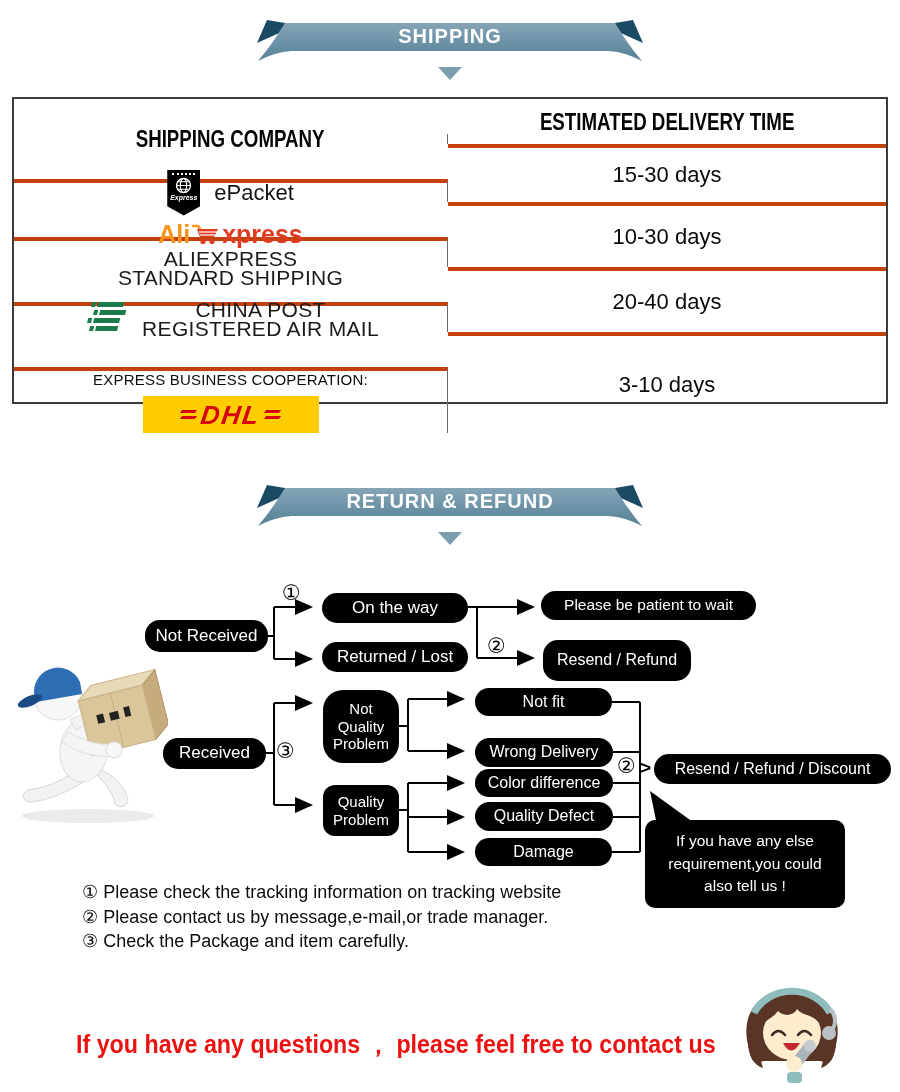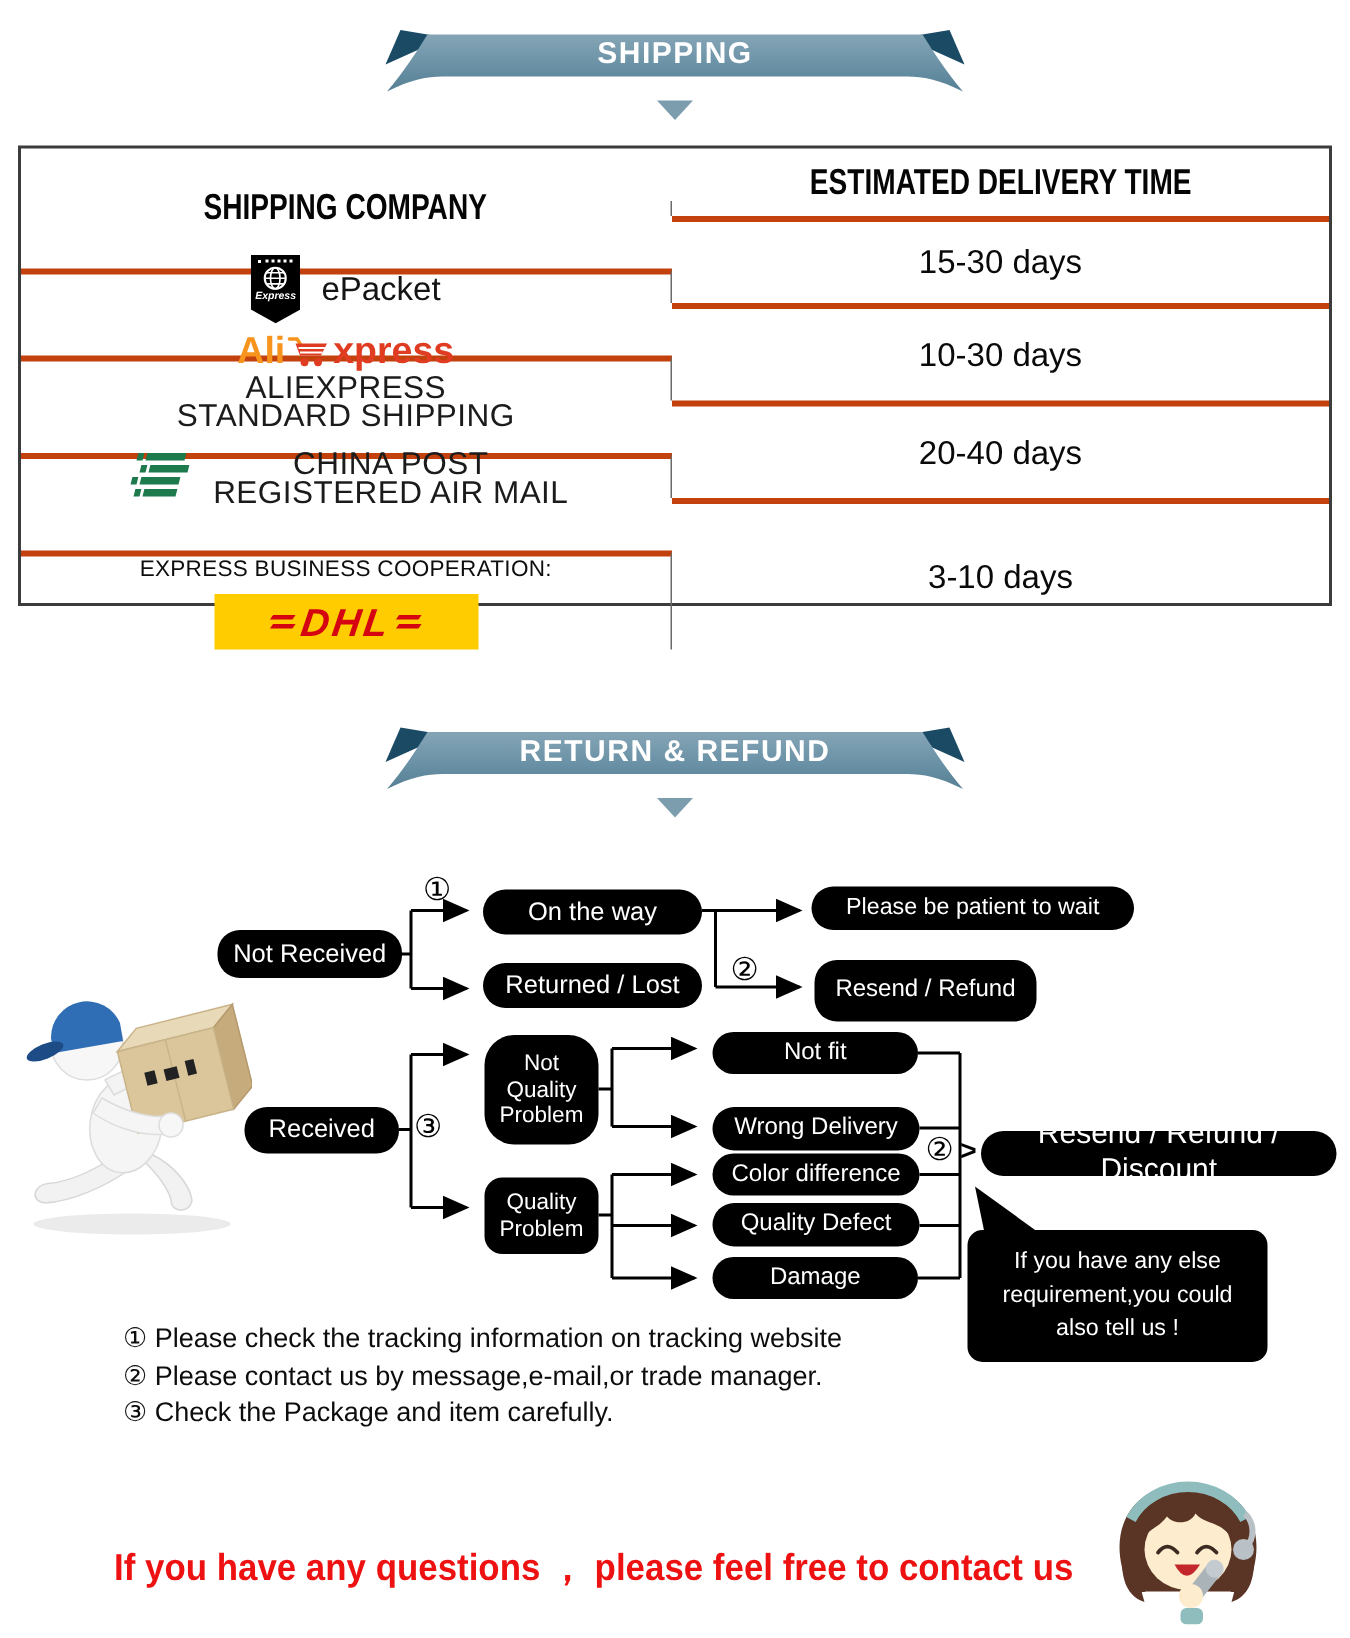--- a/index.html
+++ b/index.html
@@ -257,7 +257,7 @@
   <div class="fbox" style="left:475px;top:769px;width:138px;height:28px;font-size:16px;">Color difference</div>
   <div class="fbox" style="left:475px;top:802px;width:138px;height:29px;font-size:16px;">Quality Defect</div>
   <div class="fbox" style="left:475px;top:838px;width:137px;height:28px;font-size:16px;">Damage</div>
-  <div class="fbox" style="left:654px;top:754px;width:237px;height:30px;font-size:20px;">Resend / Refund / Discount</div>
+  <div class="fbox" style="left:654px;top:754px;width:237px;height:30px;font-size:16px;">Resend / Refund / Discount</div>
   <div class="fbox" style="left:645px;top:820px;width:200px;height:88px;font-size:15.5px;border-radius:10px;line-height:1.45;">If you have any else
 requirement,you could
 also tell us !</div>

